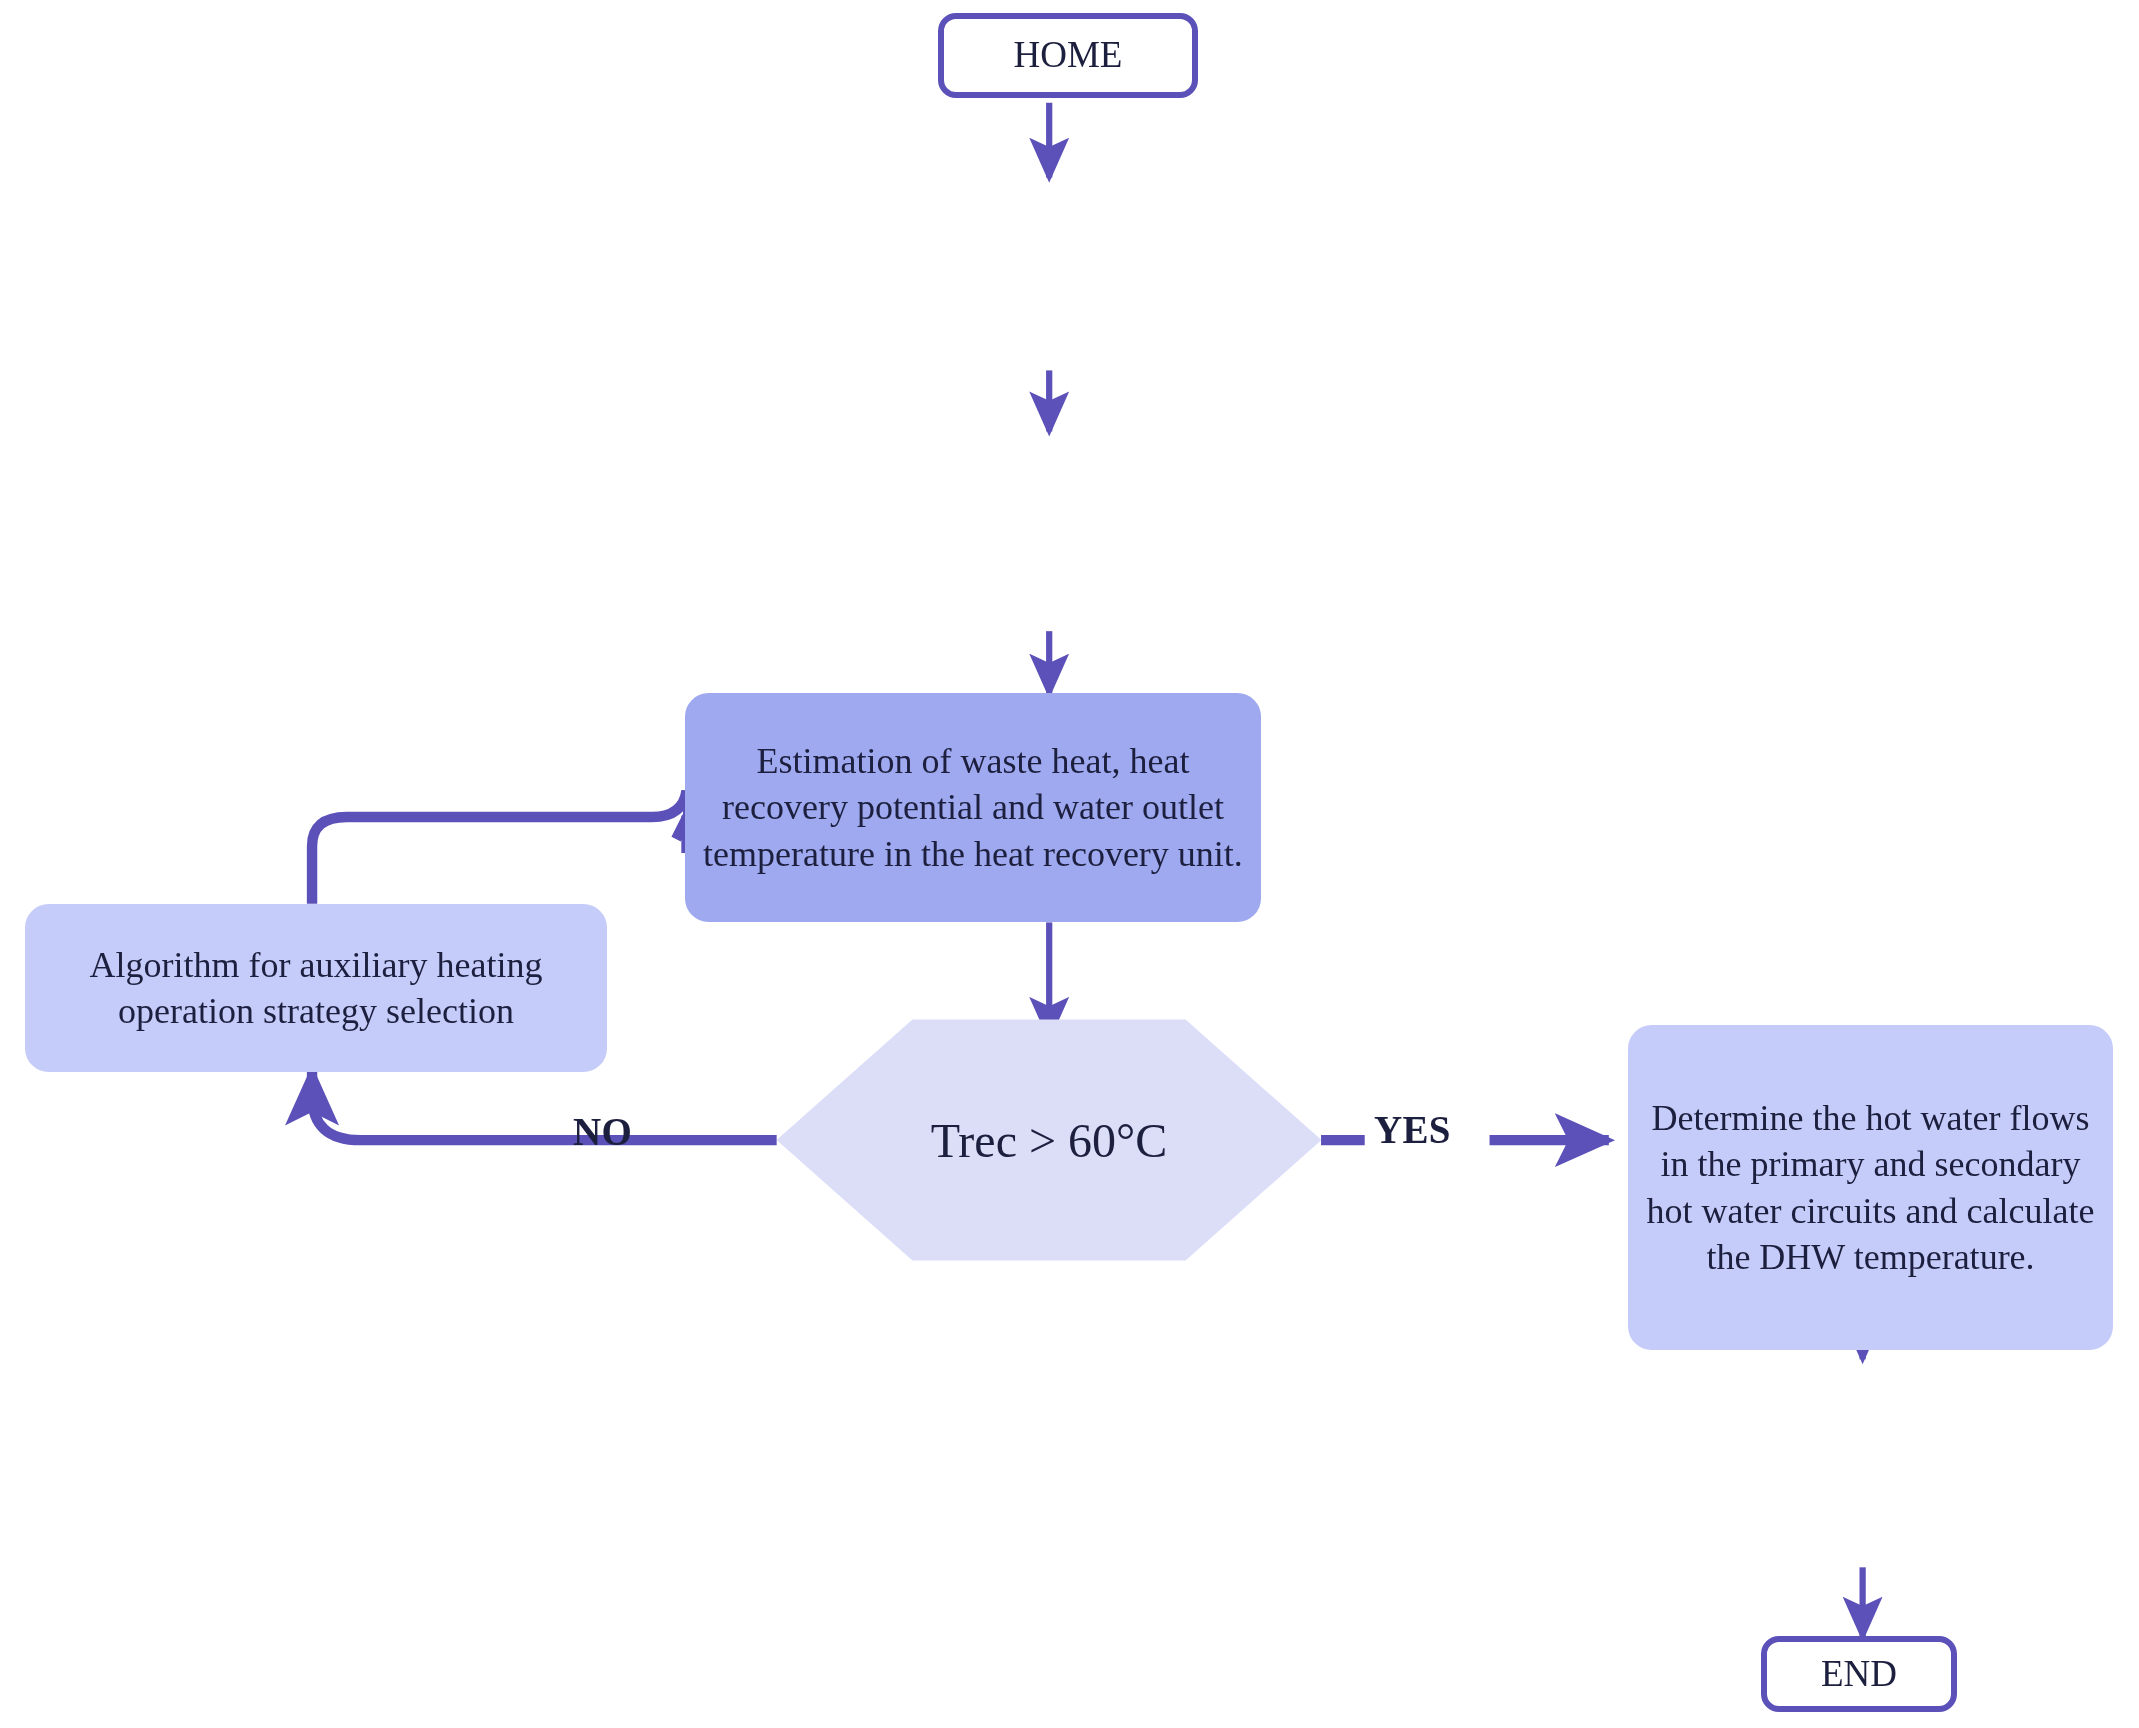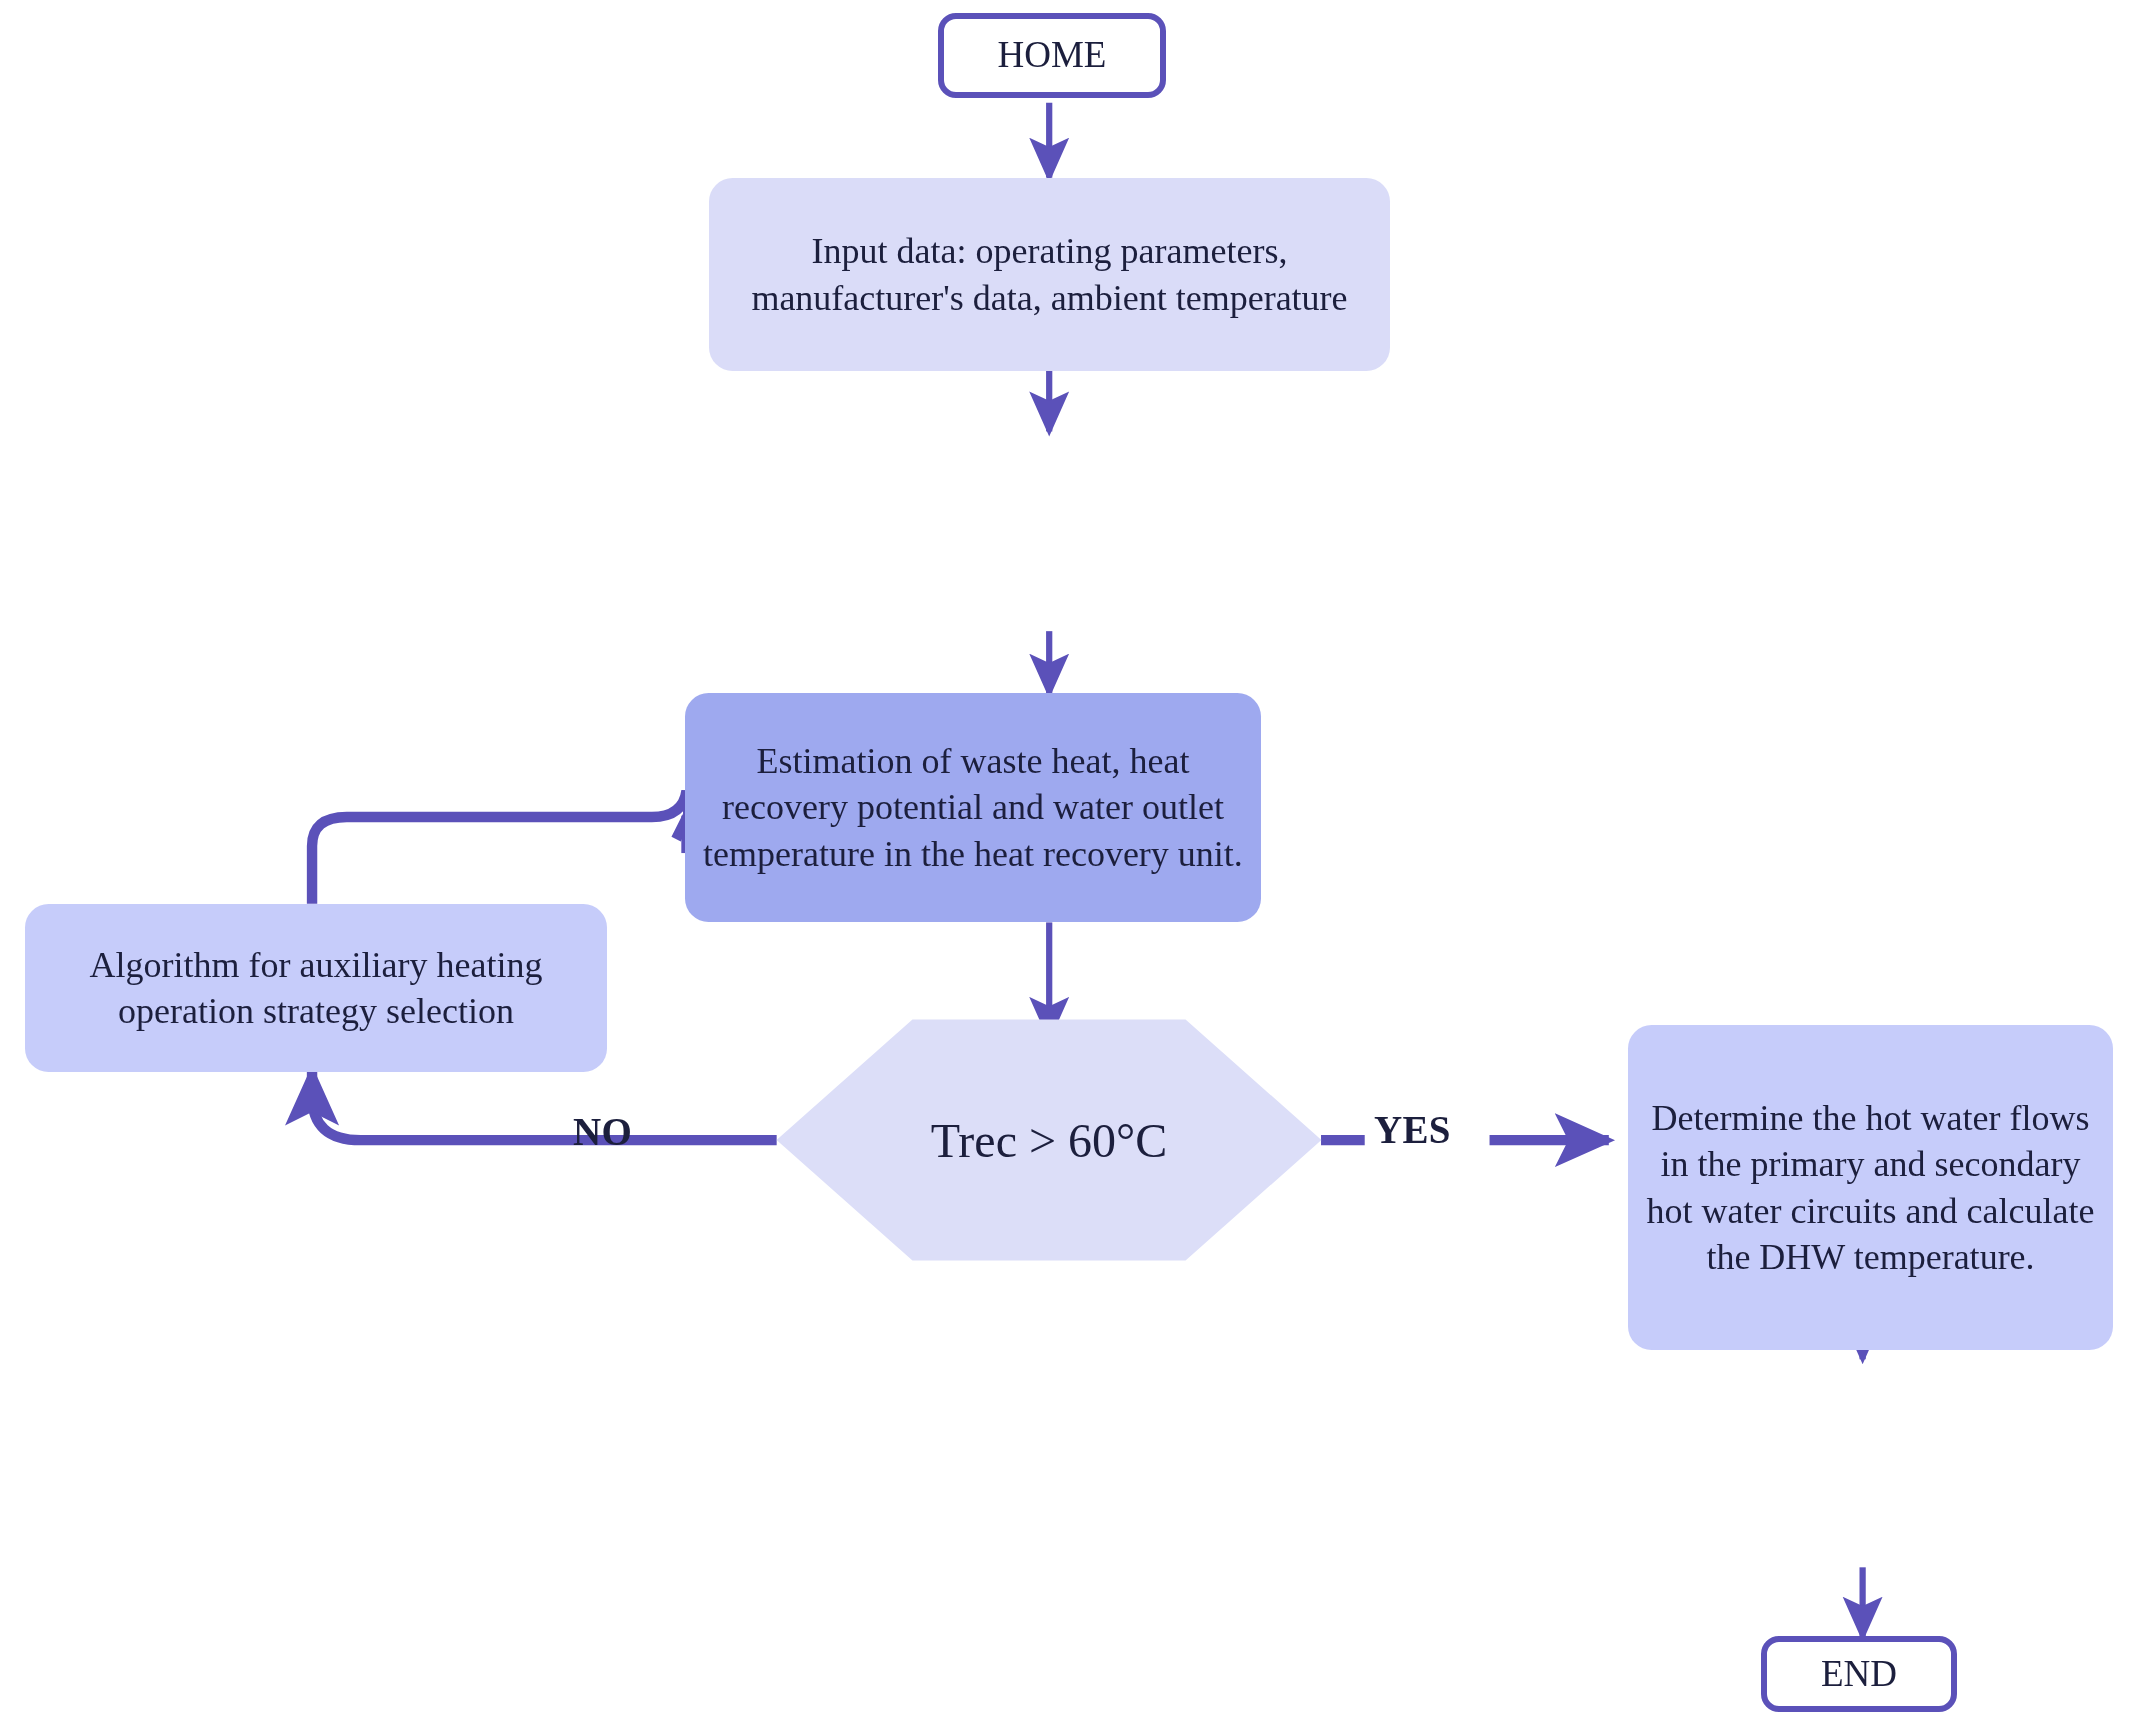--- a/index.html
+++ b/index.html
@@ -109,7 +109,7 @@
     <line x1="2686" y1="2260" x2="2686" y2="2360" stroke="#5b51b9" stroke-width="9" marker-end="url(#arrowThin)"></line>
   </svg>
 
-  <div class="node terminator" style="left:938px; top:12.5px; width:228px; height:85px;">HOME</div>
+  <div class="node terminator" style="left:938px; top:12.5px; width:260px; height:85px;">HOME</div>
 
   <div class="node proc fill-l1" style="left:709px; top:178px; width:681px; height:193px;">Input data: operating parameters, manufacturer's data, ambient temperature</div>
 

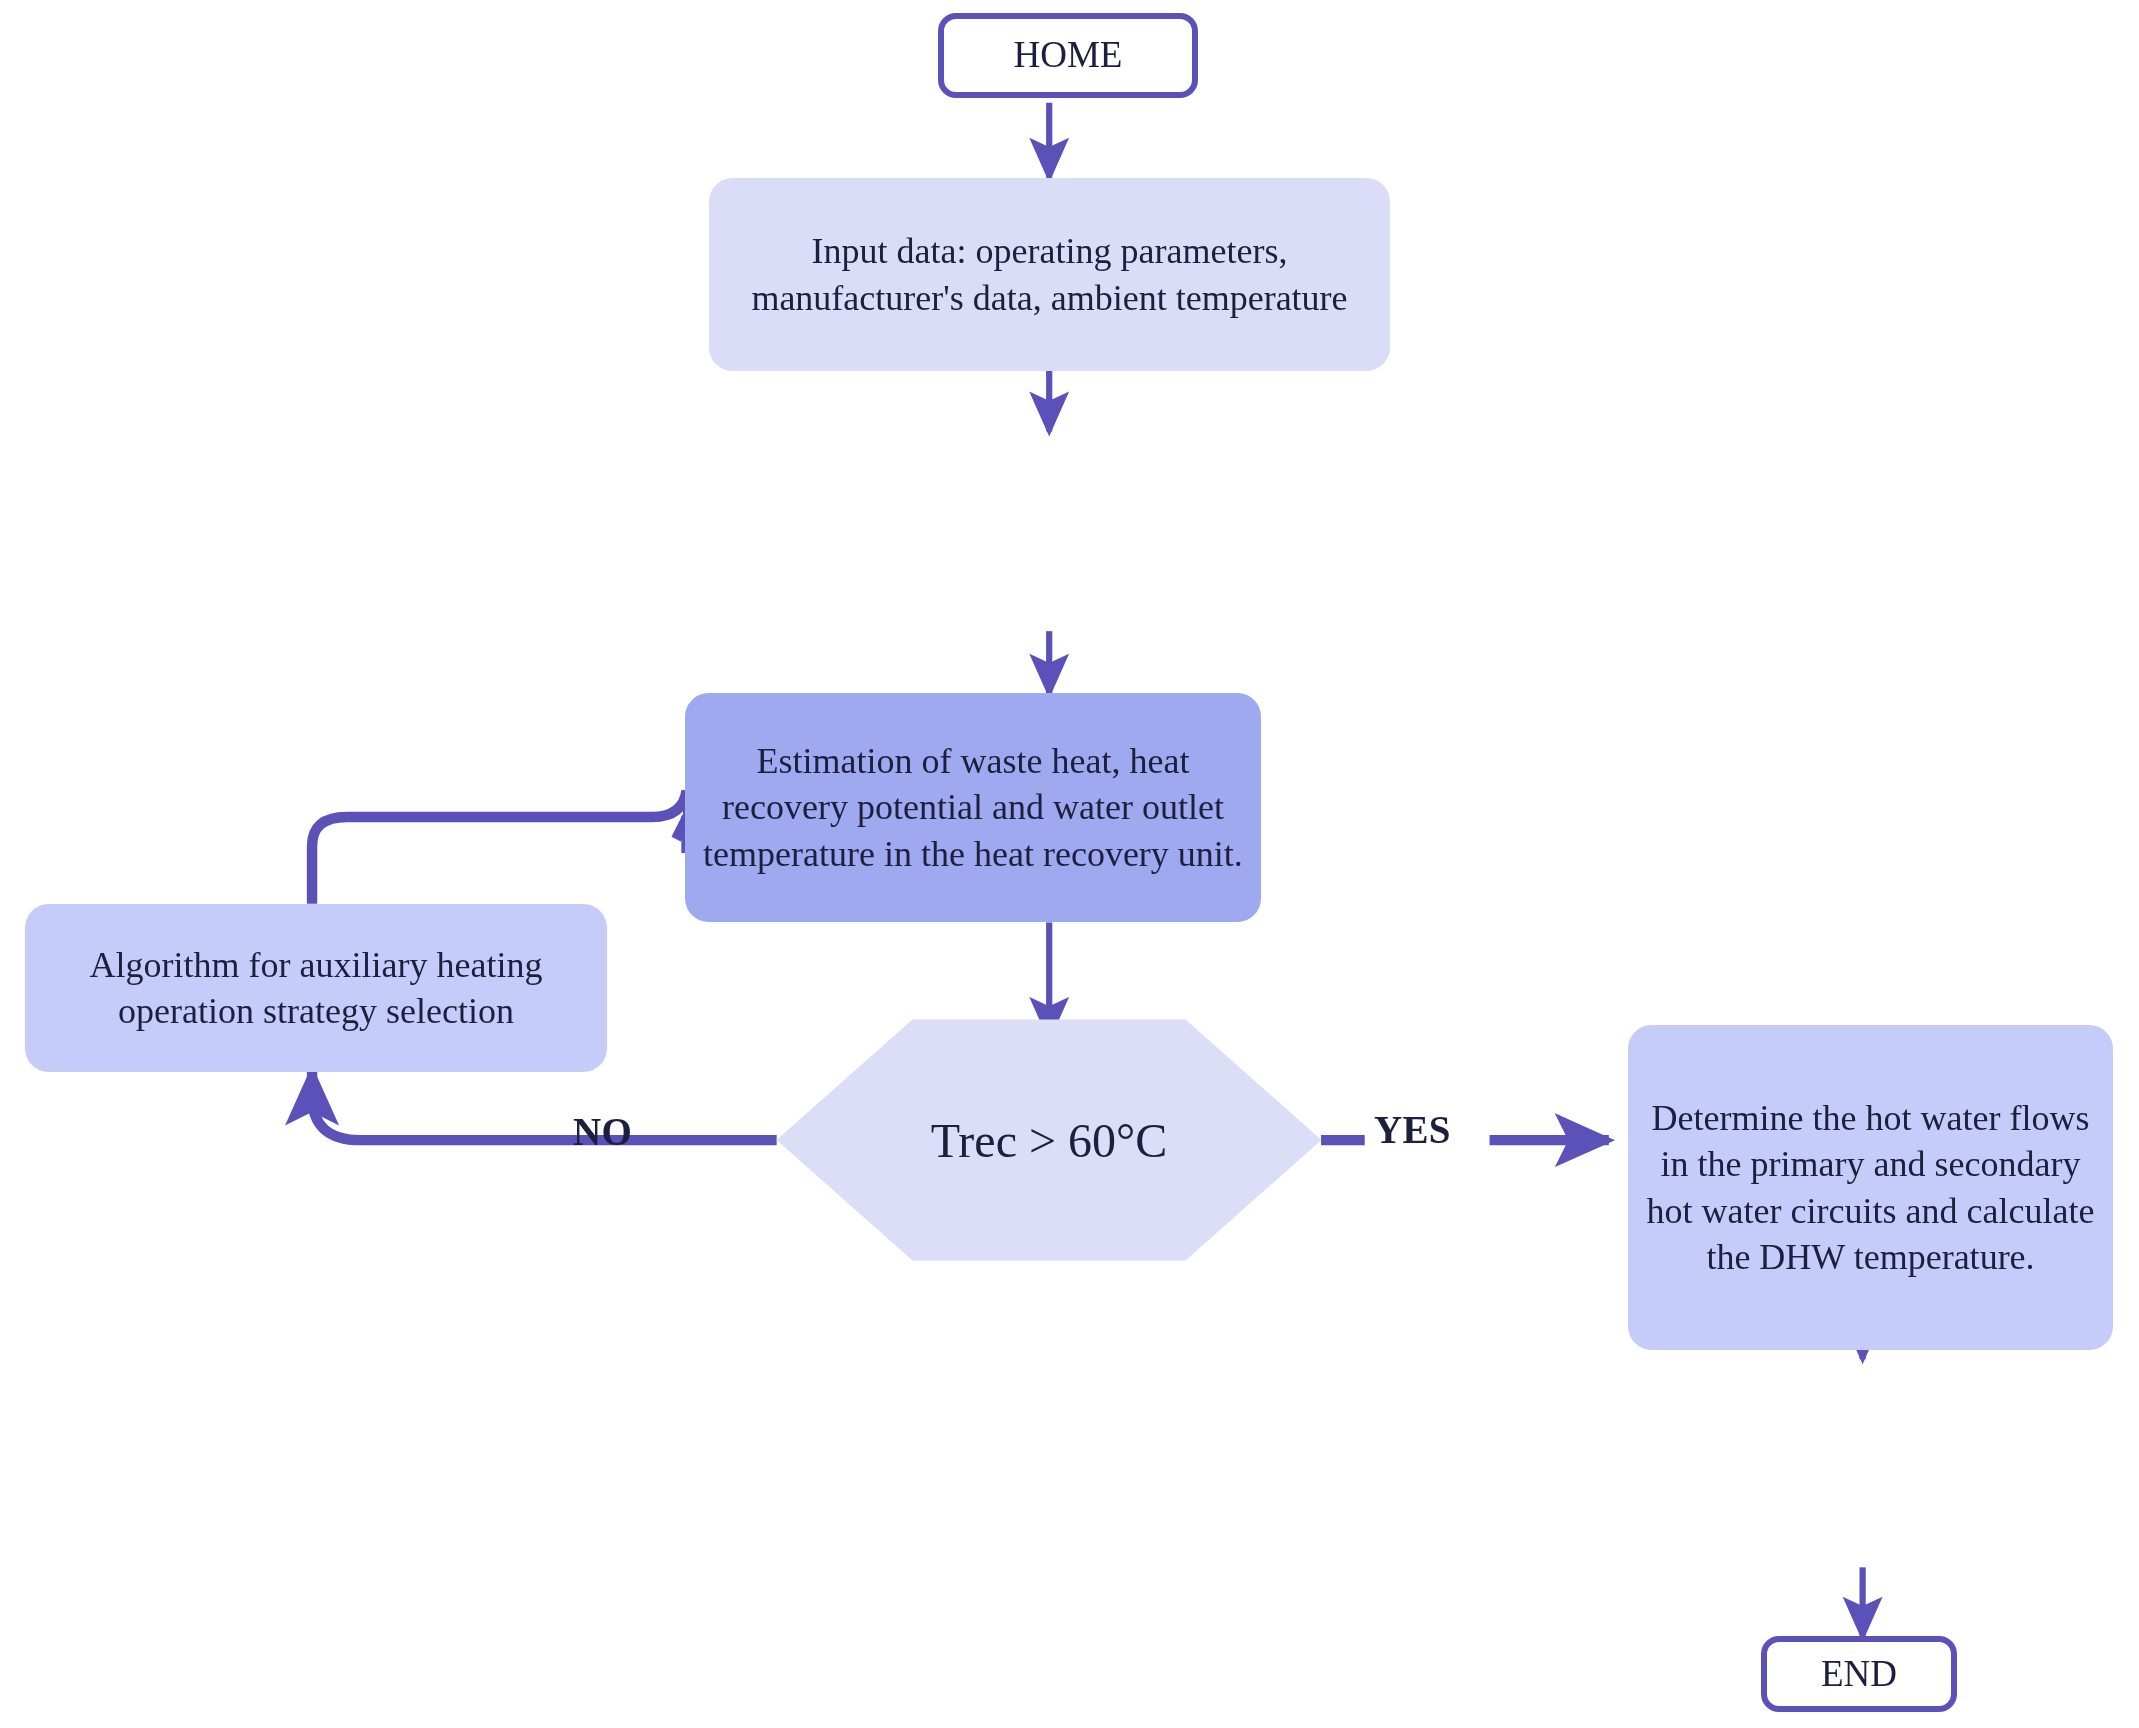--- a/index.html
+++ b/index.html
@@ -111,7 +111,6 @@
 
   <div class="node terminator" style="left:938px; top:12.5px; width:260px; height:85px;">HOME</div>
 
-  <div class="node proc fill-l1" style="left:709px; top:178px; width:681px; height:193px;">Input data: operating parameters, manufacturer's data, ambient temperature</div>
 
 
   <div class="node proc fill-l3" style="left:685px; top:693px; width:576px; height:229px;">Estimation of waste heat, heat recovery potential and water outlet temperature in the heat recovery unit.</div>

